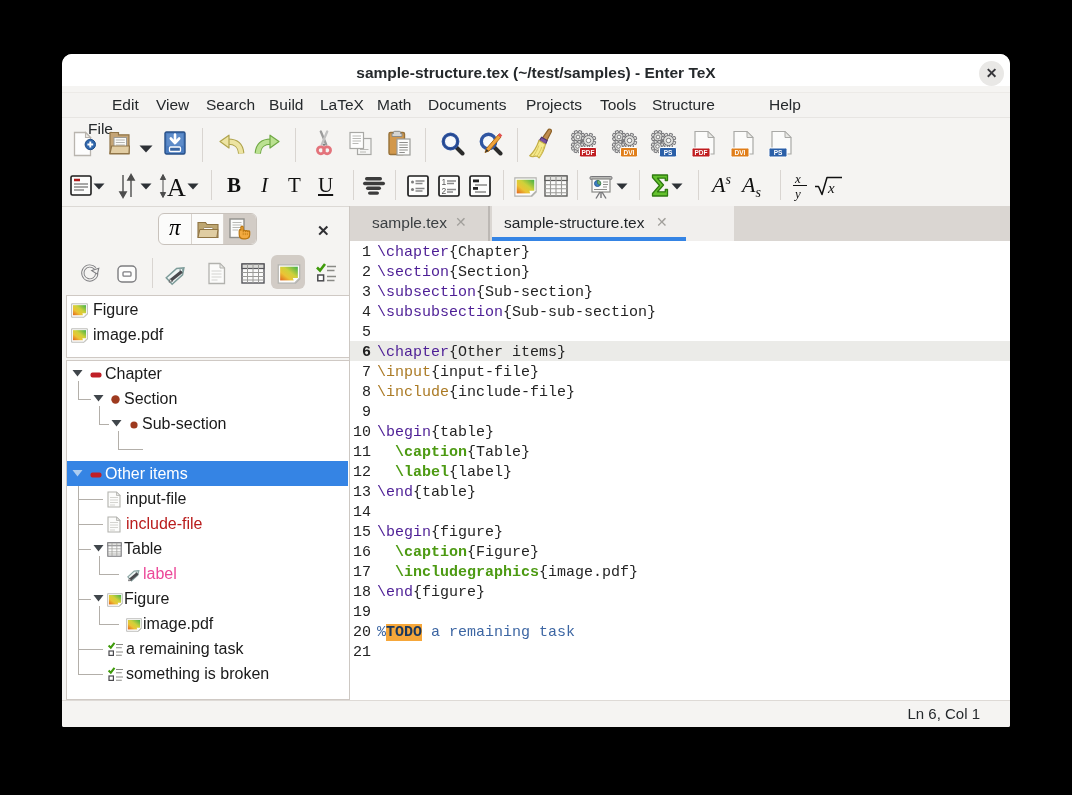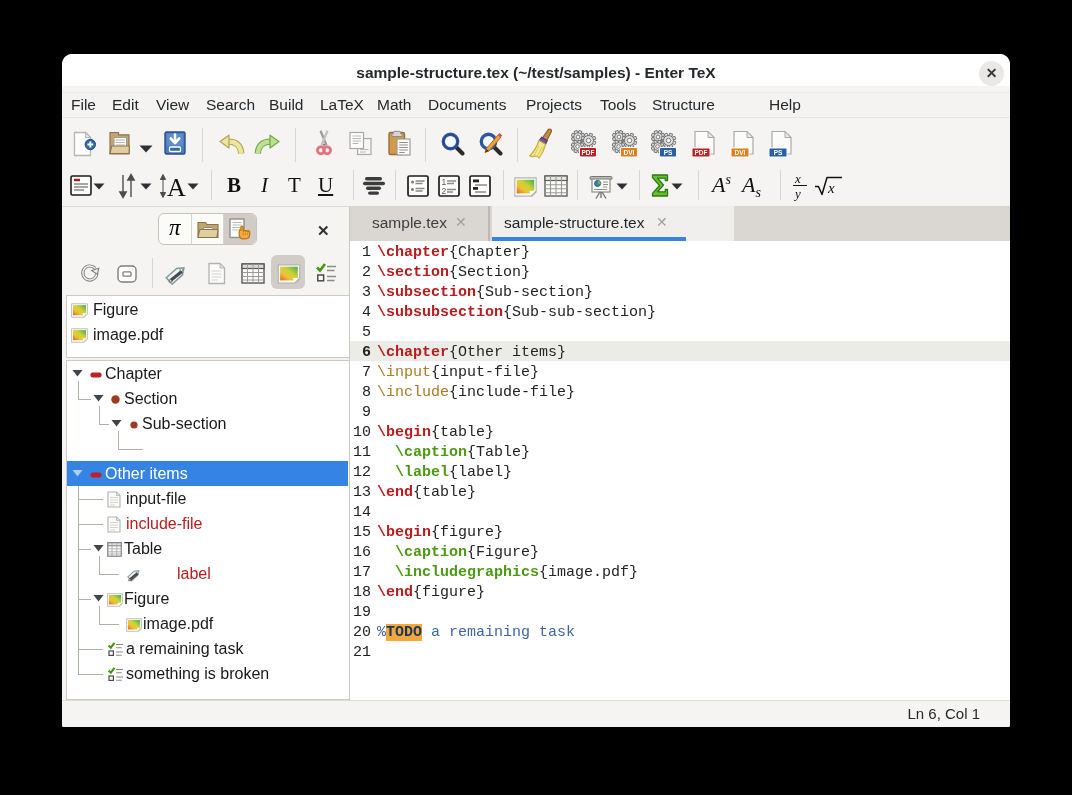--- a/index.html
+++ b/index.html
@@ -68,7 +68,7 @@
     <div class="closebtn">✕</div>
   </div>
   <div class="menubar">
-    <span style="left:9px;">File</span>
+    <span style="left:26px;margin-top:24px;">File</span>
     <span style="left:50px;">Edit</span>
     <span style="left:94px;">View</span>
     <span style="left:144px;">Search</span>

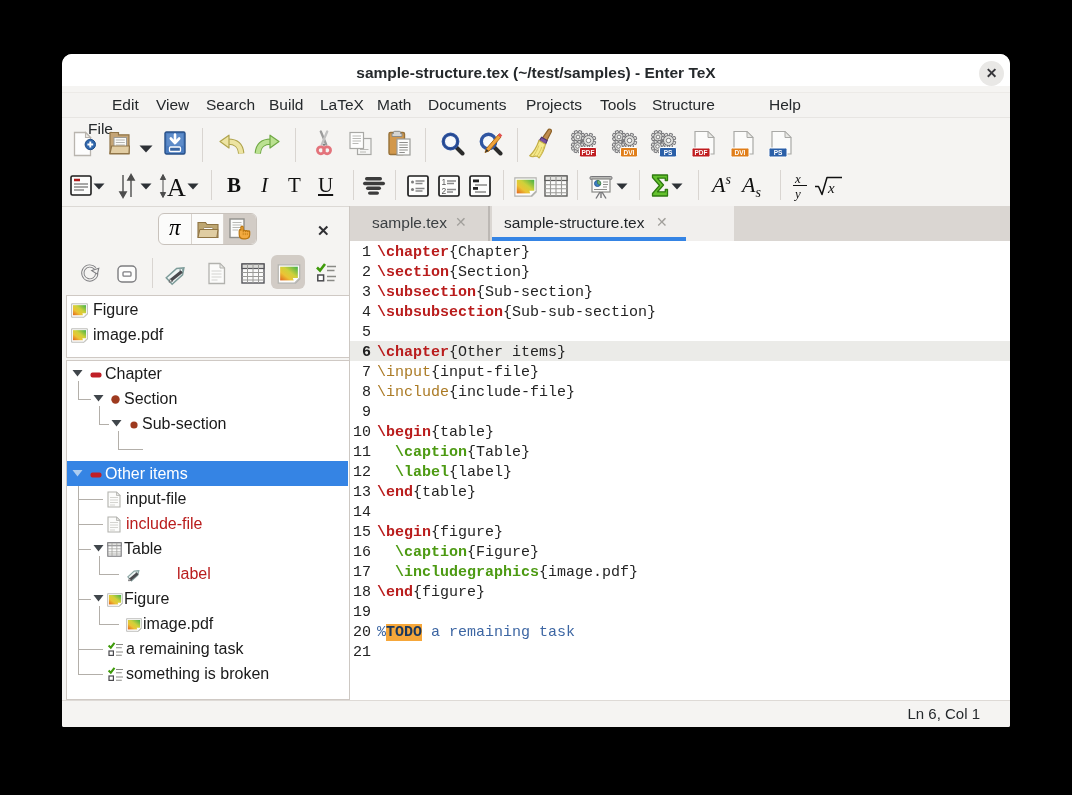--- a/index.html
+++ b/index.html
@@ -53,7 +53,7 @@
 .num{position:absolute;left:0;width:21px;text-align:right;color:#222;}
 .src{position:absolute;left:27px;}
 .hl6{position:absolute;left:0;top:100px;width:660px;height:20px;background:#ebebe8;}
-.kw{color:#b91c1c;font-weight:bold;}
+.kw{color:#4c1d95;font-weight:normal;}
 .inp{color:#ab7a24;font-family:Liberation Mono, monospace;}
 .grn{color:#4c9a12;font-weight:bold;}
 .txtc{color:#242424;}

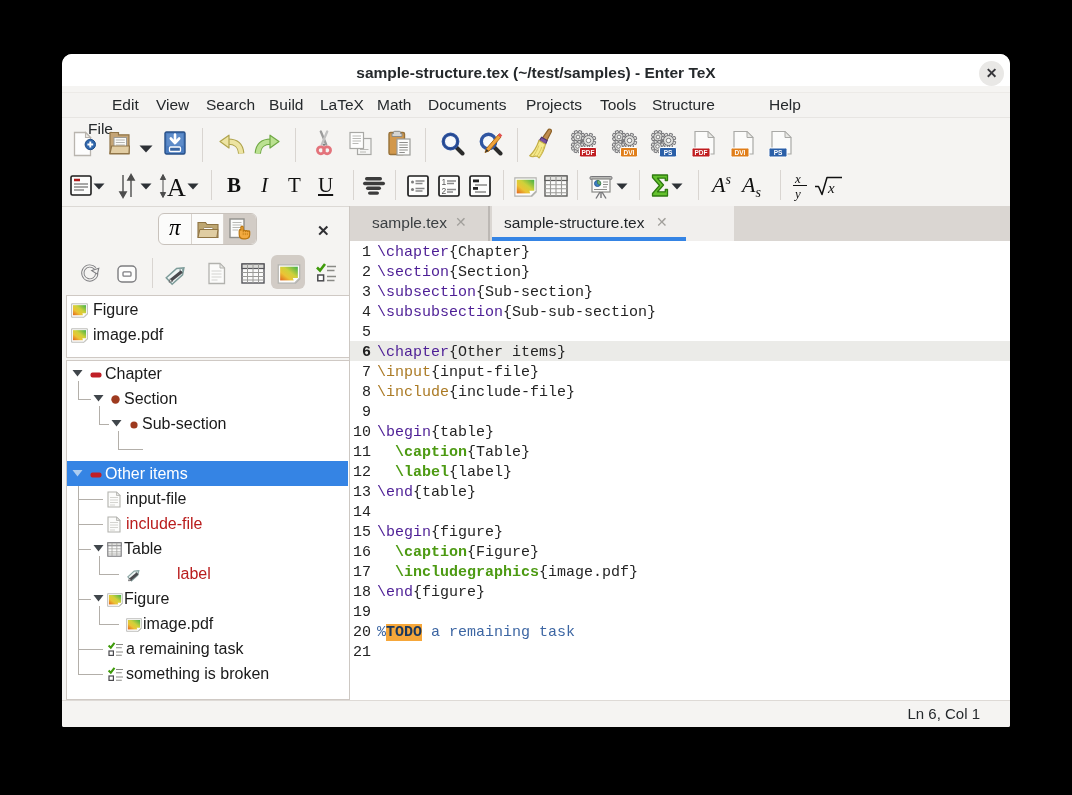--- a/index.html
+++ b/index.html
@@ -706,7 +706,7 @@
               <path d="M3.5 12.2l-1 2.6 2.8-.4z" fill="#e8e8e6" stroke="#4a4a4e" stroke-width="0.7"></path>
             </svg>
           </span>
-          <span class="txt" style="left:76px;color:#b91c1c;margin-left:34px;">label</span>
+          <span class="txt" style="left:76px;color:#ec4899;">label</span>
         </div>
         <div class="trow" style="top:226px;">
           <svg style="position:absolute;left:26px;top:7px;" width="11" height="8" viewBox="0 0 11 8">

